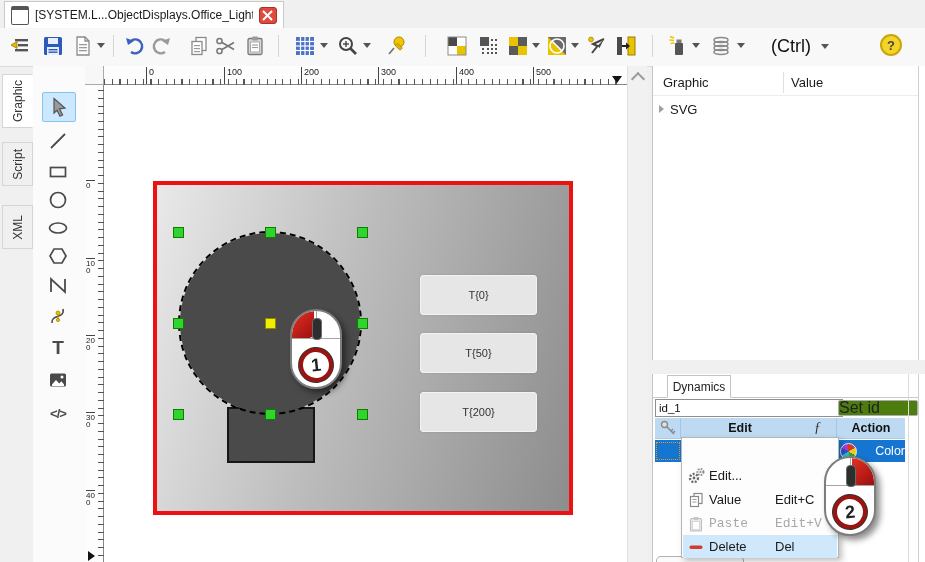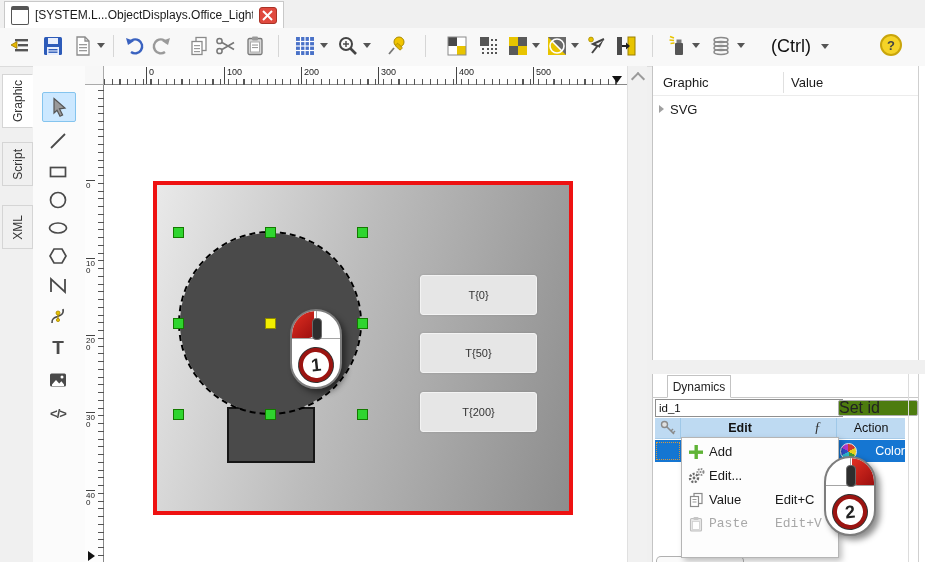--- a/index.html
+++ b/index.html
@@ -106,7 +106,7 @@
   .dyn-head .keycell{width:26px;height:100%;border-right:1px solid #9fc8e8;display:flex;align-items:center;justify-content:center;box-sizing:border-box;}
   .dyn-head .event{width:118px;text-align:center;font-weight:bold;font-size:12.5px;color:#111;}
   .dyn-head .fn{width:37px;text-align:center;font-family:"Liberation Serif","DejaVu Serif",serif;font-style:italic;font-size:14px;color:#333;}
-  .dyn-head .action{flex:1;text-align:center;font-weight:normal;font-size:12.5px;color:#111;border-left:1px solid #9fc8e8;height:100%;display:flex;align-items:center;justify-content:center;box-sizing:border-box;}
+  .dyn-head .action{flex:1;text-align:center;font-weight:bold;font-size:12.5px;color:#111;border-left:1px solid #9fc8e8;height:100%;display:flex;align-items:center;justify-content:center;box-sizing:border-box;}
   .dyn-row{left:655px;top:440px;width:250px;height:22px;background:#1576d2;display:flex;align-items:center;}
   .dyn-row .focus-cell{width:24px;height:18px;margin-left:1px;border:1px dotted #d89a3e;box-sizing:border-box;}
   .dyn-row .spacer{width:156px;}

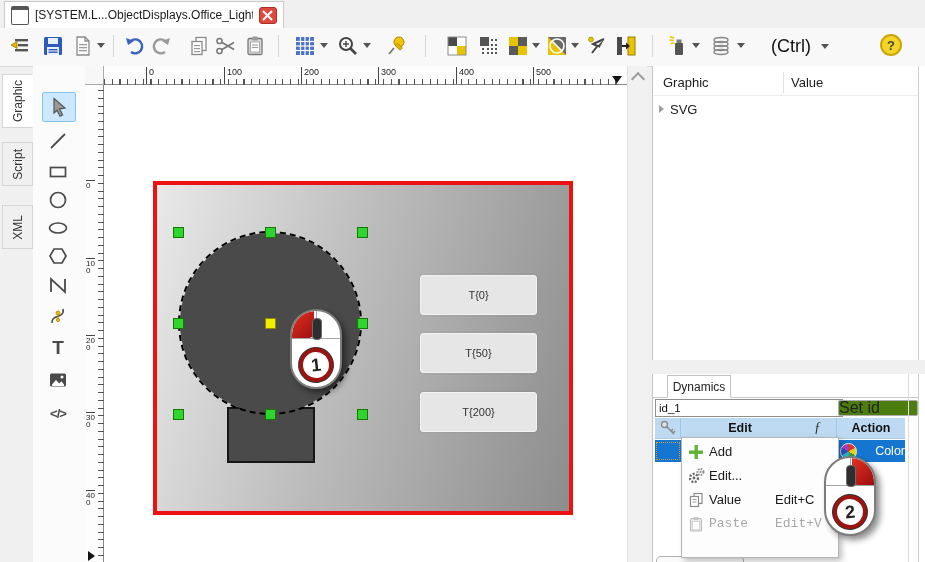--- a/index.html
+++ b/index.html
@@ -511,15 +511,6 @@
 <div class="abs gutter1"></div>
 
 <div class="abs cmenu">
-  <div class="mi" style="top:2px">
-    <span class="ico">
-      <svg width="16" height="16">
-          <rect x="6.5" y="1" width="3.4" height="14" fill="#5fb336"></rect>
-          <rect x="1" y="6.5" width="14" height="3.4" fill="#5fb336"></rect>
-        </svg>
-    </span>
-    <span class="lbl">Add</span>
-  </div>
   <div class="mi" style="top:26px">
     <span class="ico">
       <svg width="17" height="17">

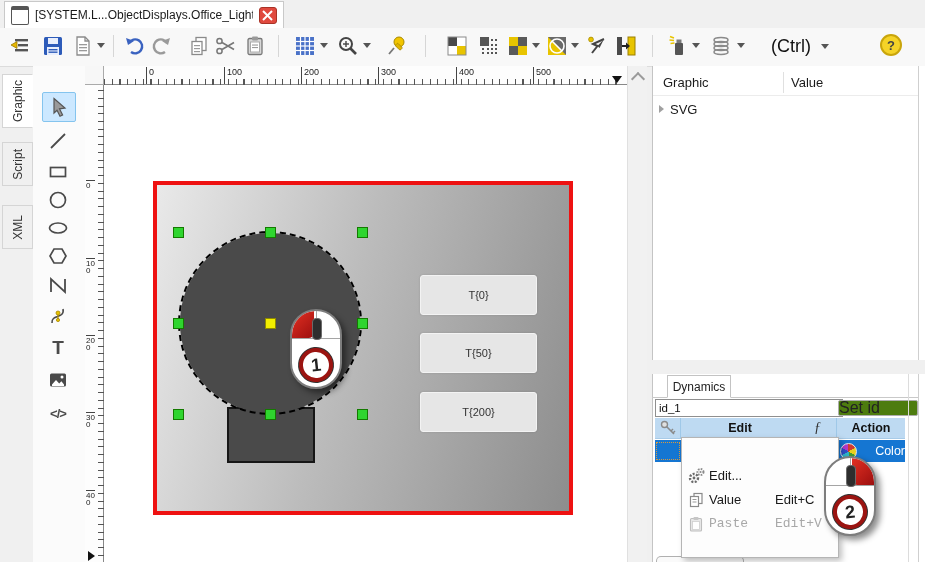--- a/index.html
+++ b/index.html
@@ -545,6 +545,15 @@
     <span class="lbl">Paste</span>
     <span class="sc">Edit+V</span>
   </div>
+  <div class="mi hl" style="top:97px">
+    <span class="ico">
+      <svg width="16" height="16">
+          <rect x="1.5" y="6.5" width="13" height="3.4" rx="1.6" fill="#d23b2f"></rect>
+        </svg>
+    </span>
+    <span class="lbl">Delete</span>
+    <span class="sc">Del</span>
+  </div>
 </div>
 
 <div class="mouse" style="left:824px;top:456px">

